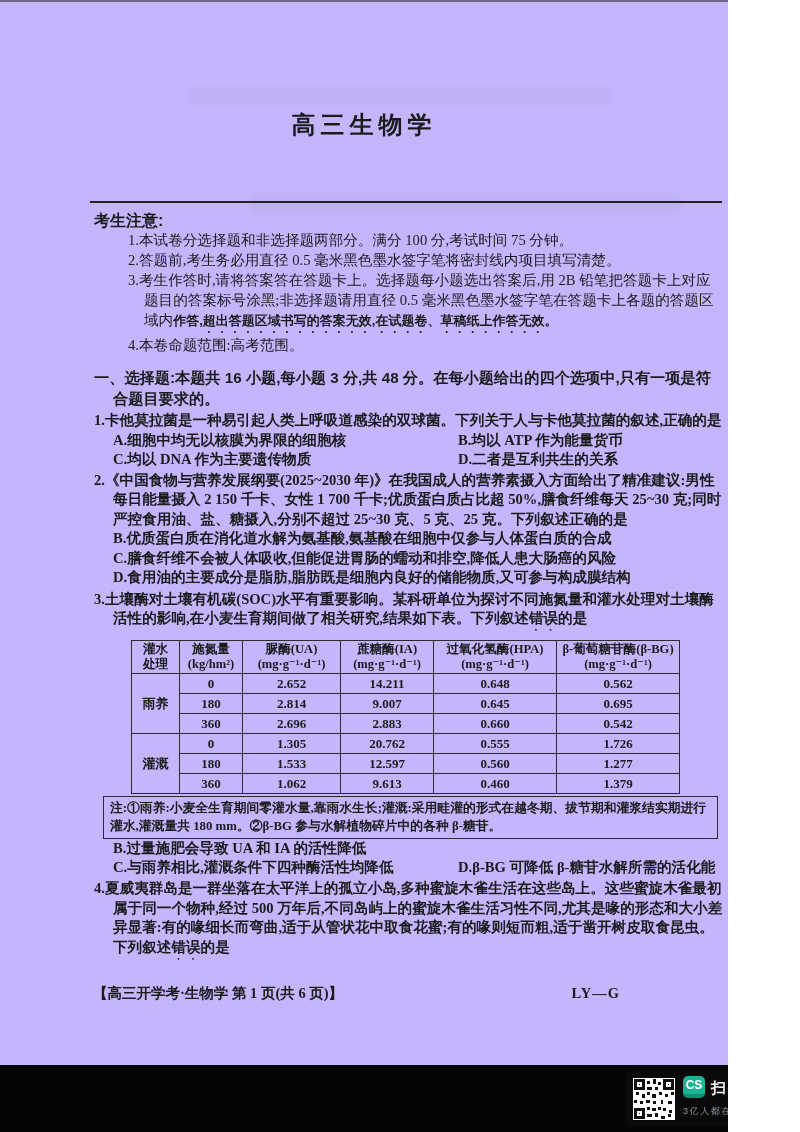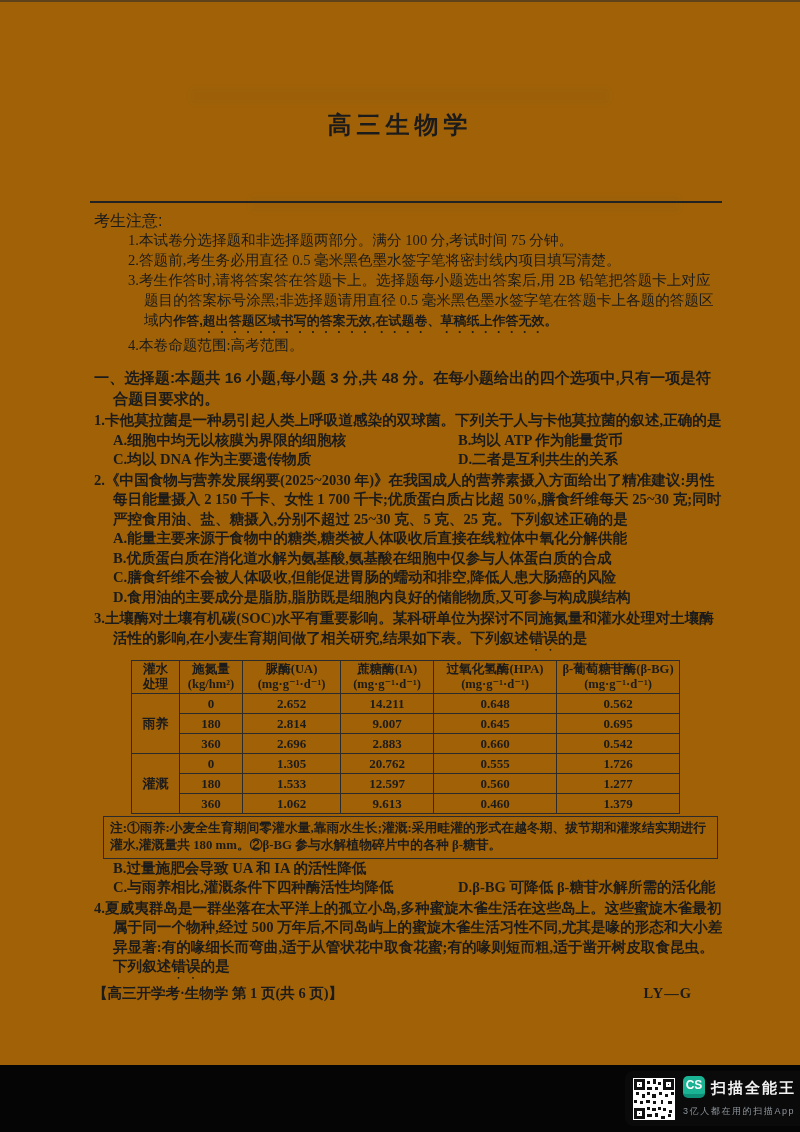--- a/index.html
+++ b/index.html
@@ -4,8 +4,8 @@
 <style>
   html,body{margin:0;padding:0;}
   .sheet{
-    position:relative;width:800px;height:1132px;overflow:hidden;
-    background:#a16207;color:#1b1b1b;
+    position:relative;width:728px;height:1132px;overflow:hidden;
+    background:#c4b5fd;color:#1b1b1b;
     font-family:"Liberation Serif","DejaVu Serif",serif;
     font-size:14.6px;line-height:19px;
   }

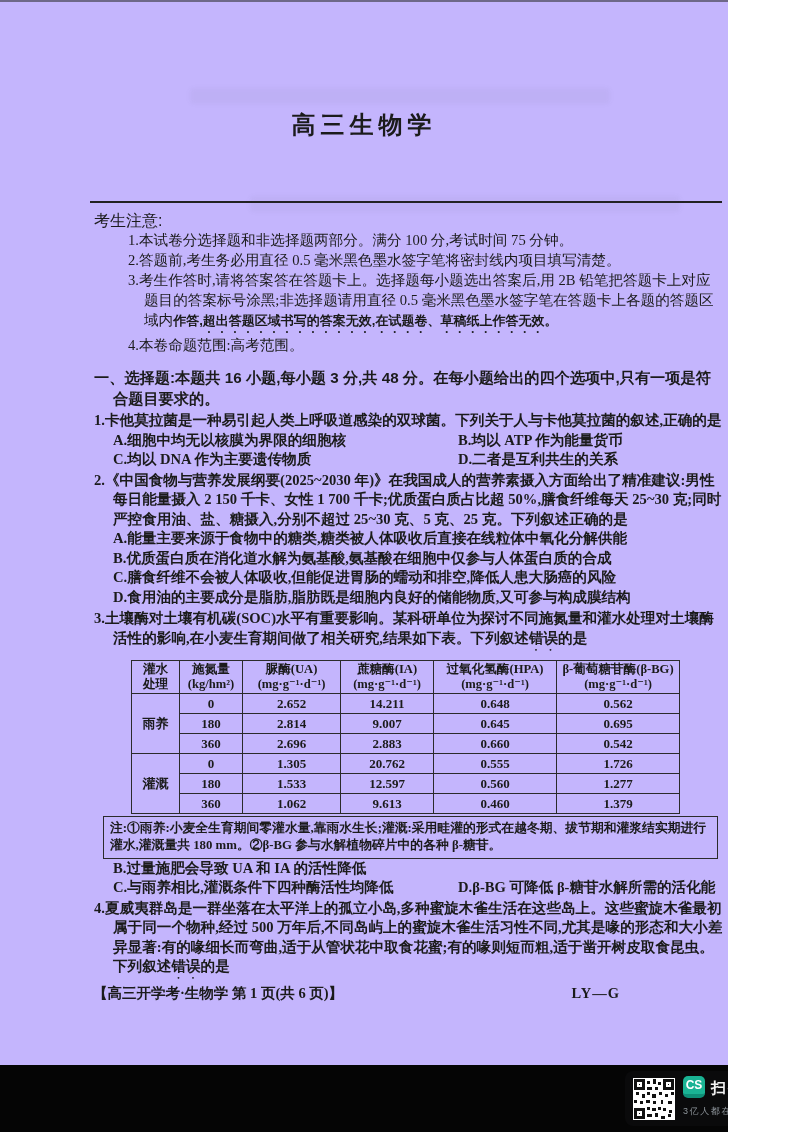--- a/index.html
+++ b/index.html
@@ -17,7 +17,7 @@
   .rule{margin:66px auto 0 90px;width:632px;height:2px;background:#222;}
   .content{margin:8px 80px 0 94px;width:630px;}
   .hei{font-family:"Liberation Sans","DejaVu Sans",sans-serif;}
-  .notice-head{font-size:16px;font-weight:400;}
+  .notice-head{font-size:16px;font-weight:700;}
   .notice-item{padding-left:50px;text-indent:-16px;line-height:20px;}
   .notice-strong{font-weight:700;font-size:13px;font-family:"Liberation Sans","DejaVu Sans",sans-serif;}
   .dots{

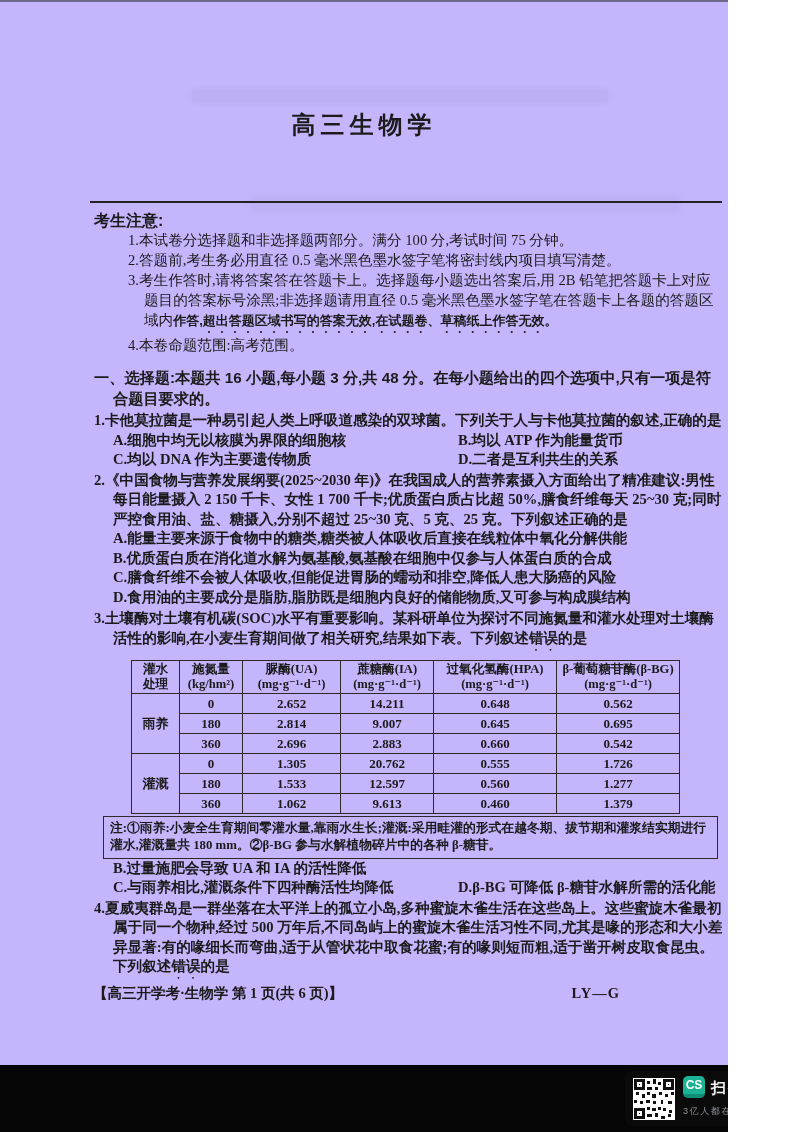--- a/index.html
+++ b/index.html
@@ -86,7 +86,6 @@
     </div>
 
     <div class="q-stem">2.《中国食物与营养发展纲要(2025~2030 年)》在我国成人的营养素摄入方面给出了精准建议:男性每日能量摄入 2 150 千卡、女性 1 700 千卡;优质蛋白质占比超 50%,膳食纤维每天 25~30 克;同时严控食用油、盐、糖摄入,分别不超过 25~30 克、5 克、25 克。下列叙述正确的是</div>
-    <div class="opt-line">A.能量主要来源于食物中的糖类,糖类被人体吸收后直接在线粒体中氧化分解供能</div>
     <div class="opt-line">B.优质蛋白质在消化道水解为氨基酸,氨基酸在细胞中仅参与人体蛋白质的合成</div>
     <div class="opt-line">C.膳食纤维不会被人体吸收,但能促进胃肠的蠕动和排空,降低人患大肠癌的风险</div>
     <div class="opt-line">D.食用油的主要成分是脂肪,脂肪既是细胞内良好的储能物质,又可参与构成膜结构</div>

